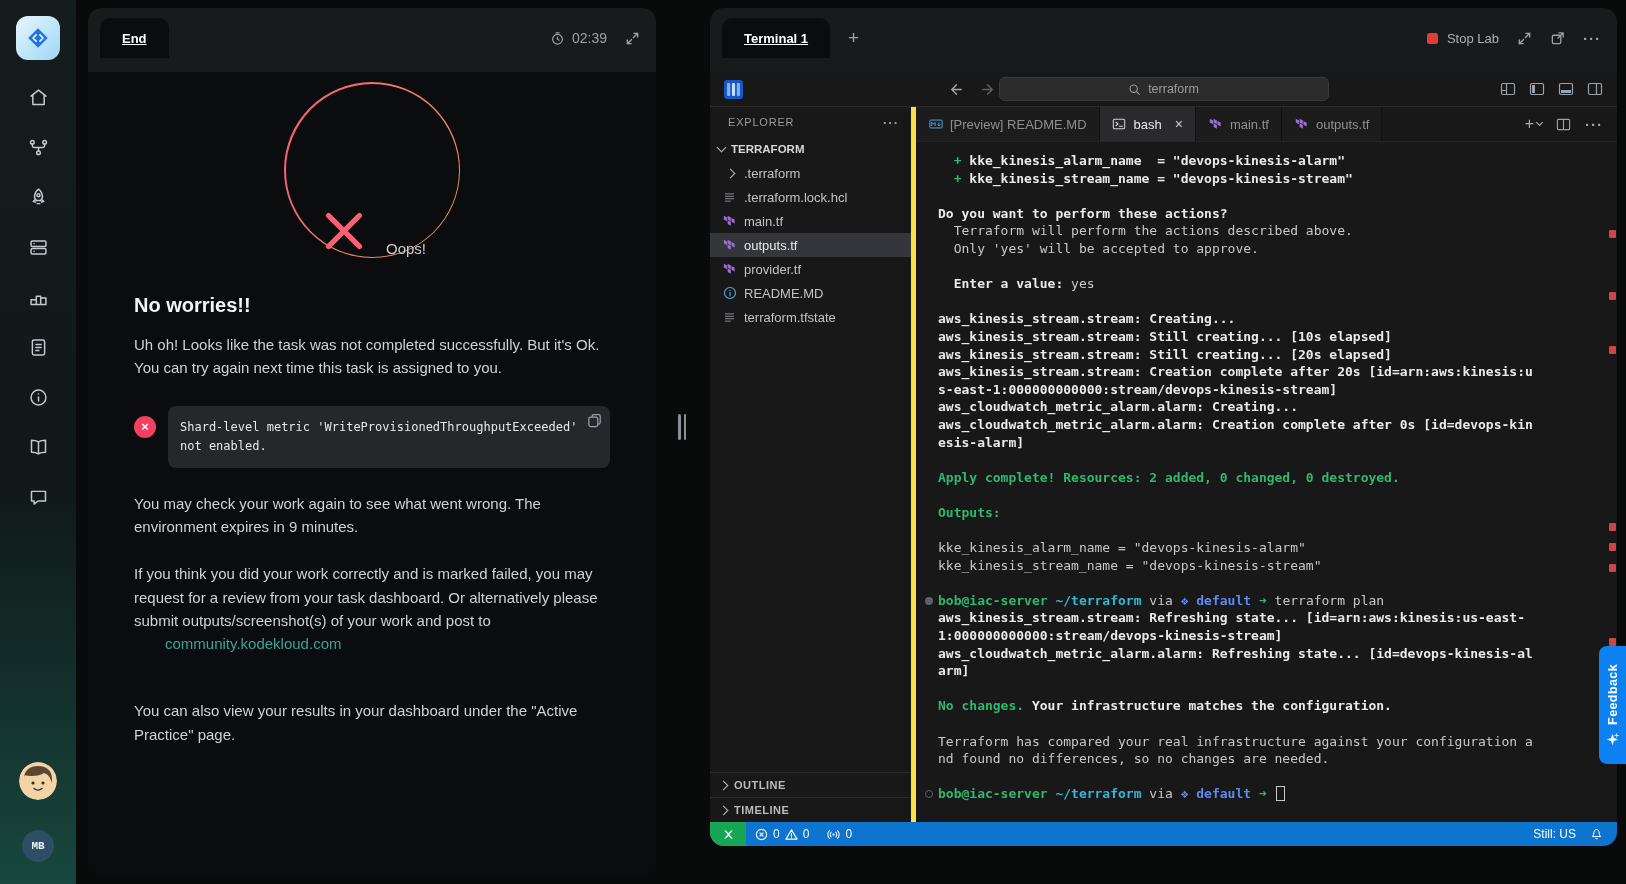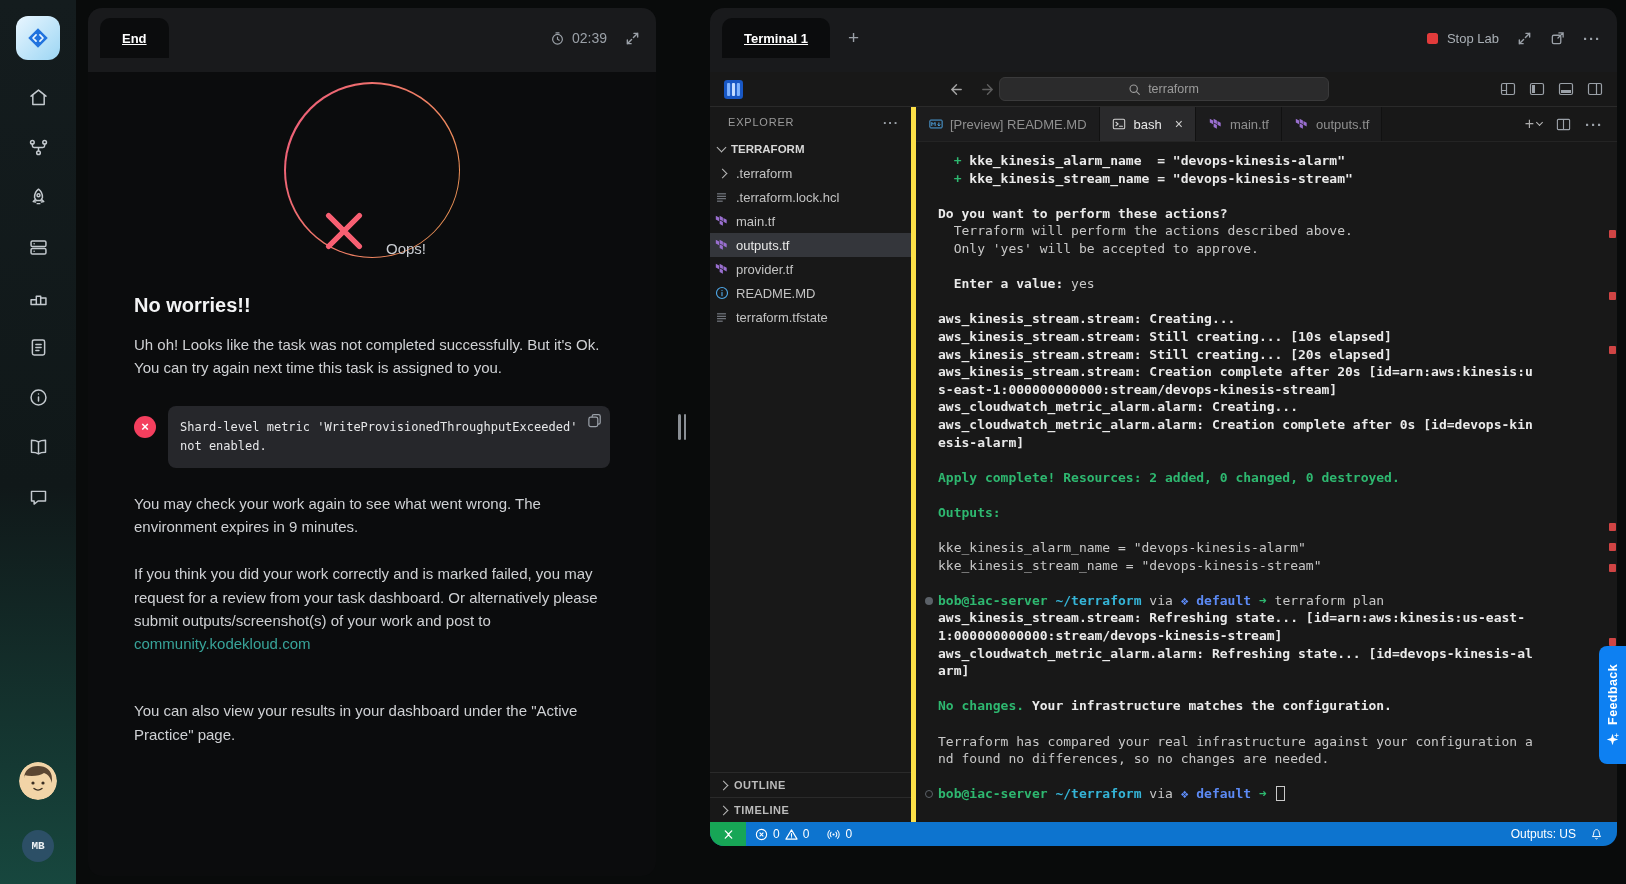--- a/index.html
+++ b/index.html
@@ -77,7 +77,7 @@
   .exp-header .dots-txt{margin-left:auto;font-size:13px;}
   .tree-root{height:24px;display:flex;align-items:center;gap:6px;padding-left:8px;font-weight:700;
     font-size:11.5px;color:#d8d8d8;cursor:pointer;}
-  .tree-row{height:24px;display:flex;align-items:center;gap:7px;padding-left:4px;font-size:13px;cursor:pointer;}
+  .tree-row{height:24px;display:flex;align-items:center;gap:7px;padding-left:12px;font-size:13px;cursor:pointer;}
   .tree-row.sel{background:#34363b;color:#e8e8e8;}
   .fi{width:15px;display:inline-flex;justify-content:center;align-items:center;flex:none;}
   .exp-bottom{position:absolute;bottom:0;left:0;right:0;}

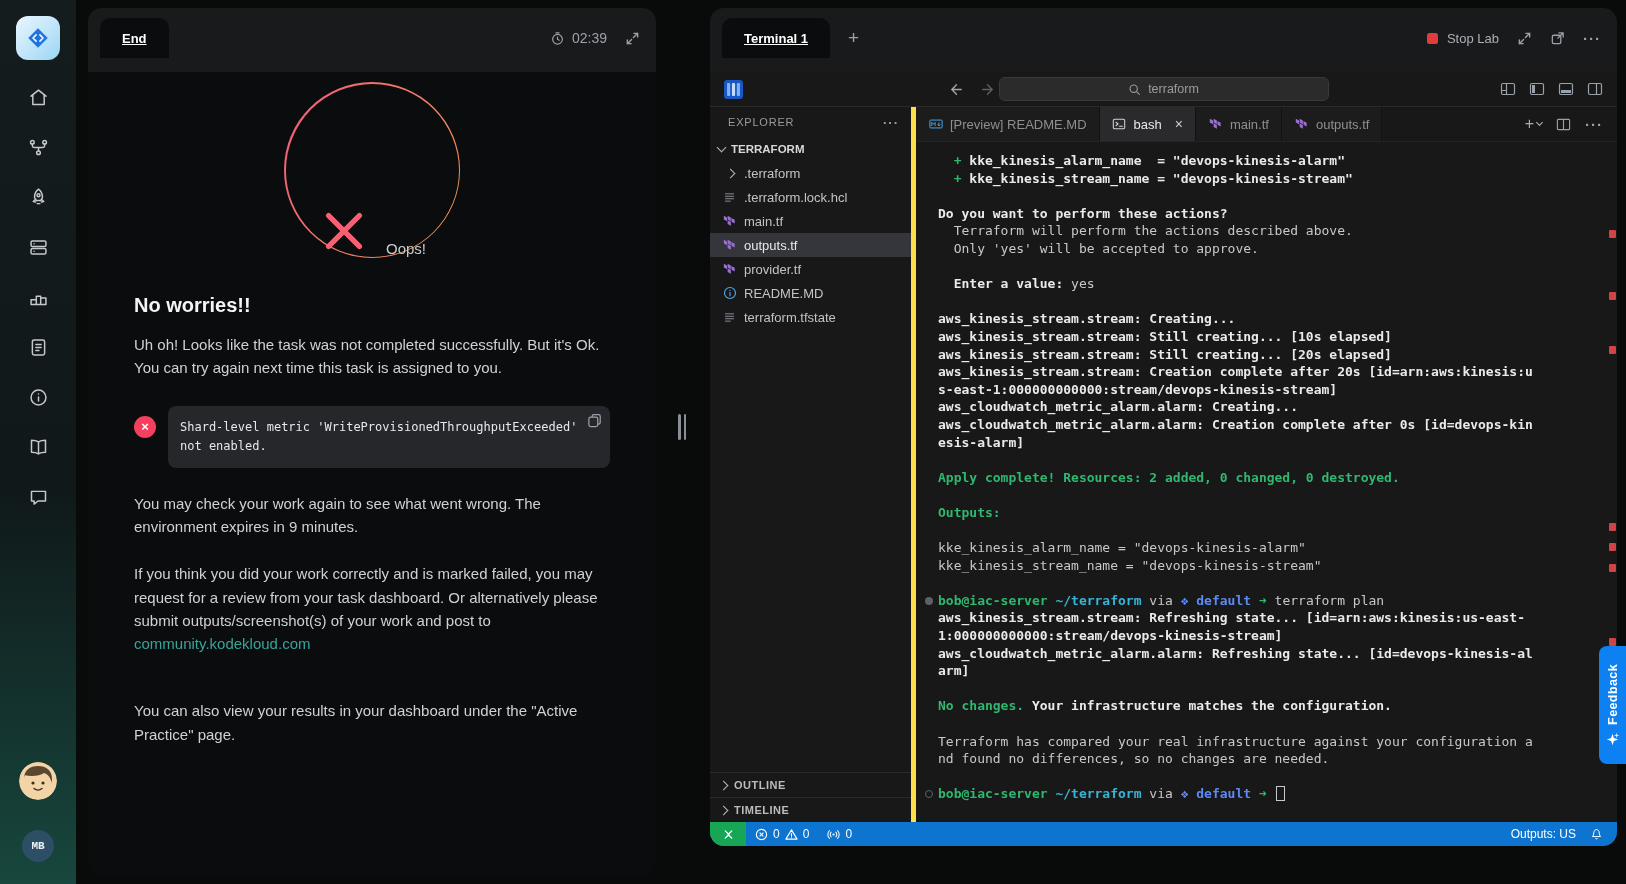--- a/index.html
+++ b/index.html
@@ -48,7 +48,7 @@
   .code-box{position:relative;flex:1;background:#26272b;border-radius:8px;padding:12px 12px;
     font-family:"DejaVu Sans Mono",monospace;font-size:12px;line-height:1.6;color:#e6e7e9;overflow-wrap:break-word;}
   .copy-btn{position:absolute;top:7px;right:8px;color:#9aa0a8;cursor:pointer;}
-  .link{color:#38a49a;text-decoration:none;cursor:pointer;}
+  .link{color:#38a49a;text-decoration:none;cursor:pointer;margin-left:31px;}
 
   
   .resize-handle{position:absolute;left:678px;top:414px;height:26px;width:11px;display:flex;gap:3px;cursor:col-resize;}

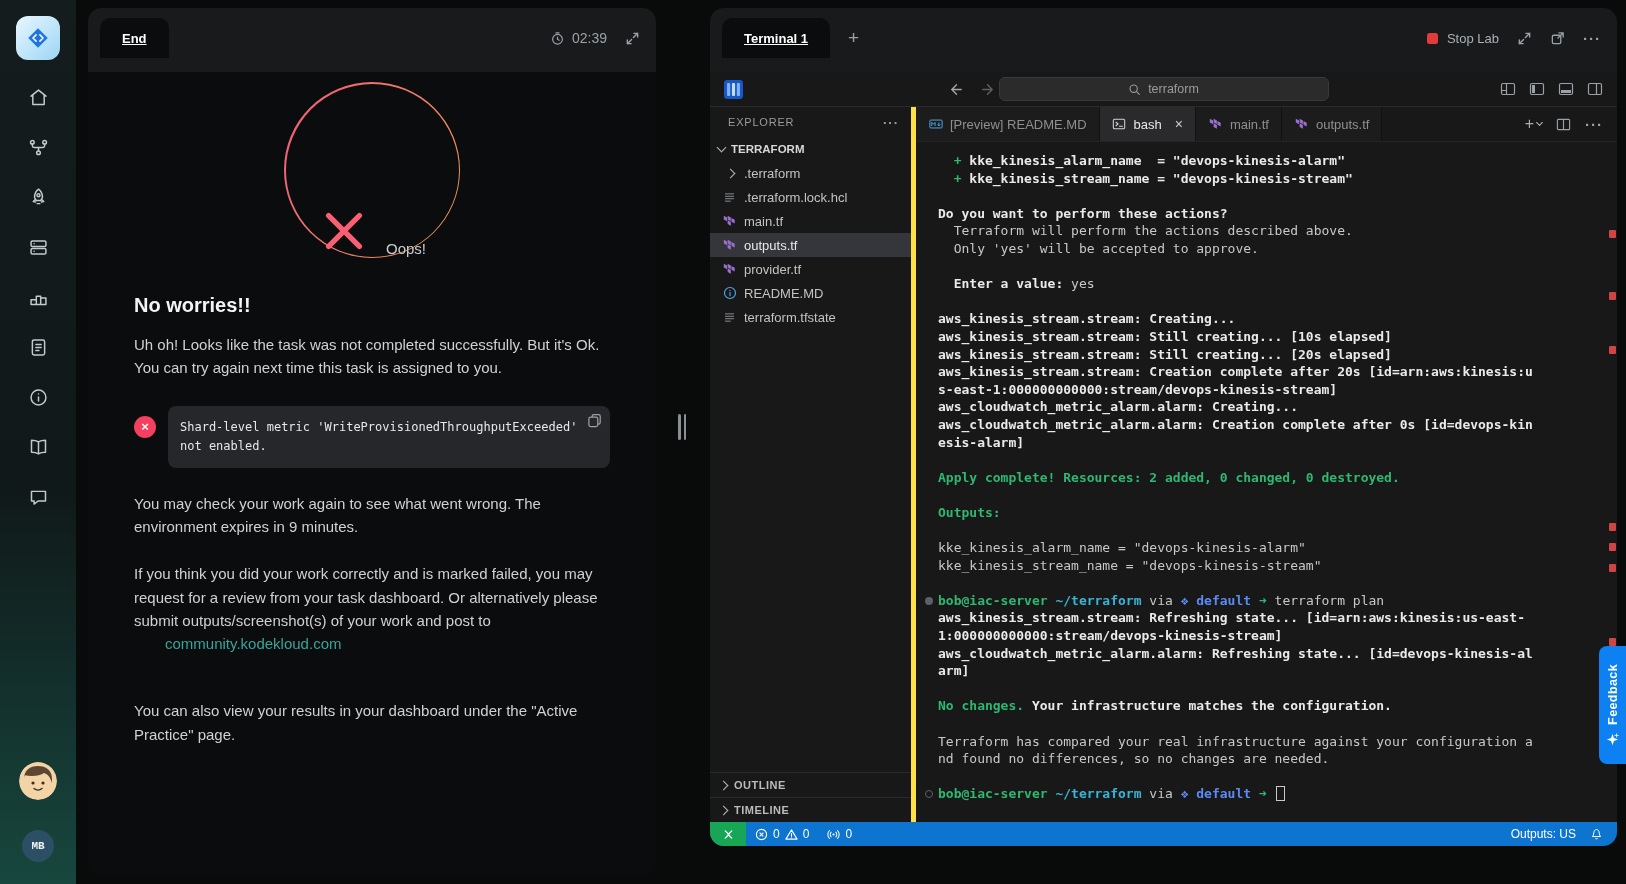--- a/index.html
+++ b/index.html
@@ -573,7 +573,7 @@
           <span>0</span>
         </div>
         <div class="sb-right">
-          <span>Outputs: US</span>
+          <span>Still: US</span>
           <span class="icon-btn" style="color:#fff">
             <svg width="13" height="13" viewBox="0 0 16 16" fill="none" stroke="#fff" stroke-width="1.2" stroke-linejoin="round">
               <path d="M8 2c2 0 3.2 1.6 3.4 4.2.2 2 .6 3.4 1.6 4.3H3c1-.9 1.4-2.3 1.6-4.3C4.8 3.6 6 2 8 2z"></path>

